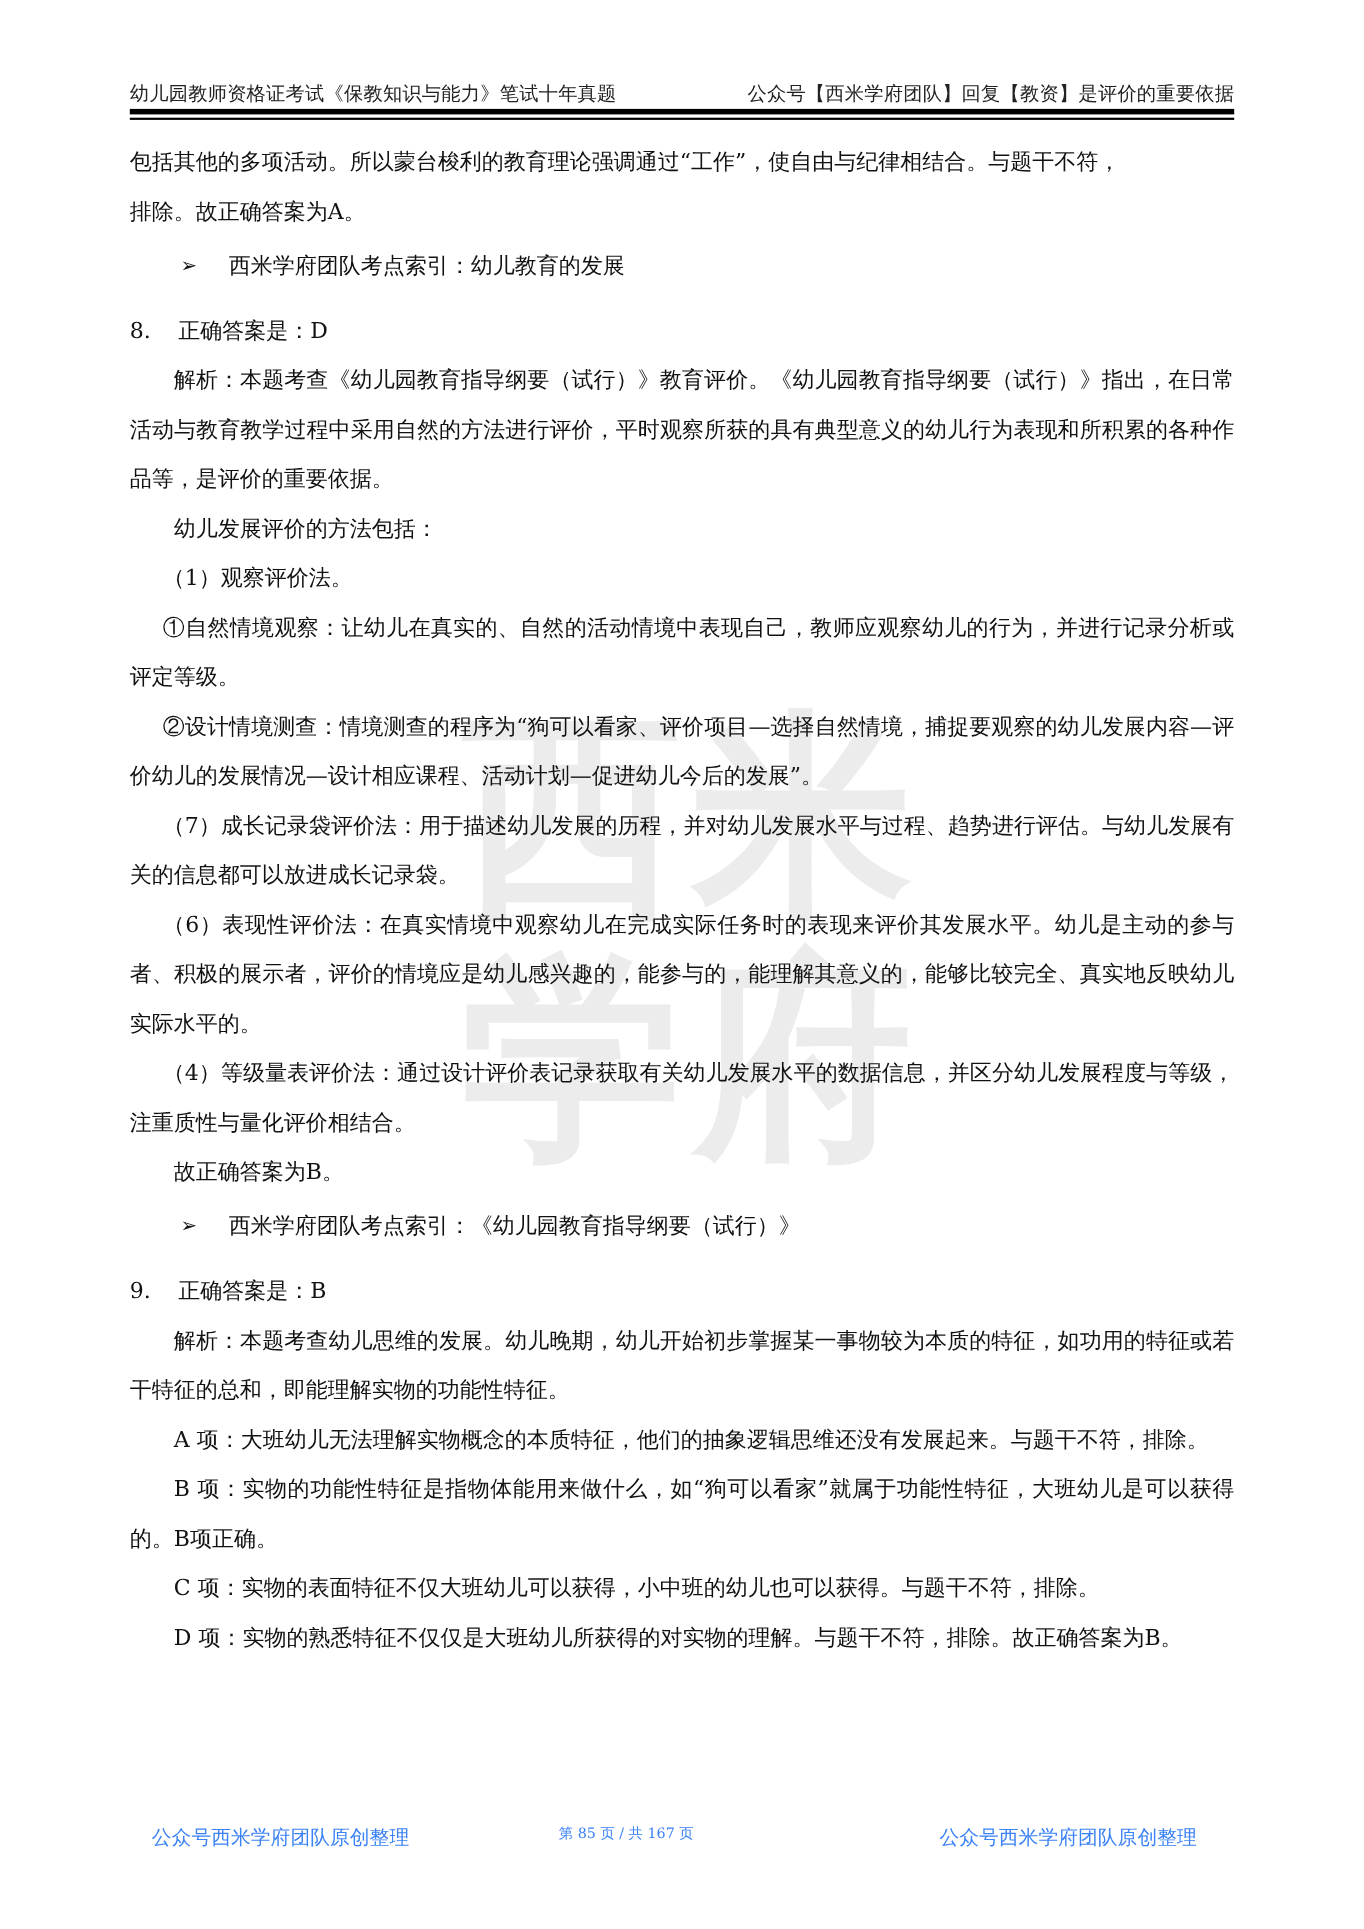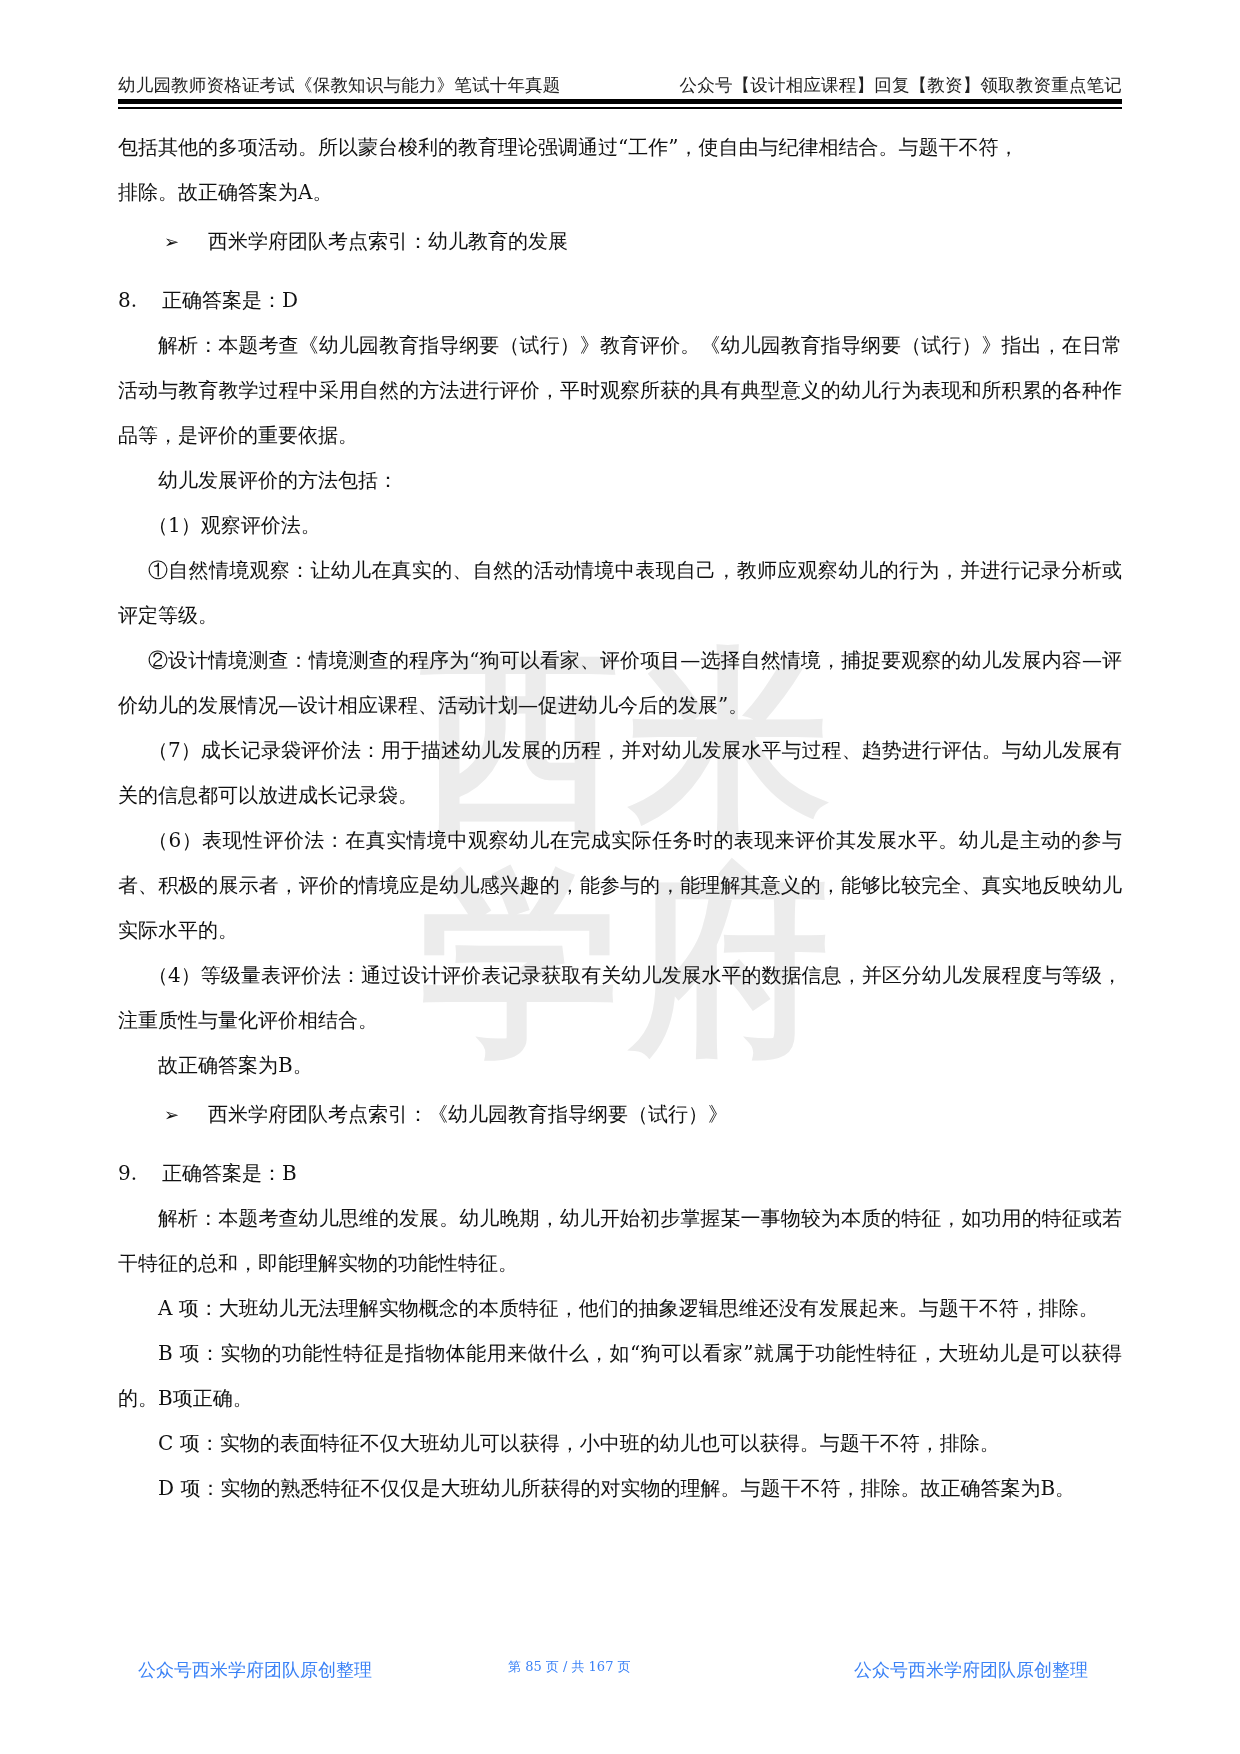--- a/index.html
+++ b/index.html
@@ -41,7 +41,7 @@
 
   <div class="header">
     <span class="left">幼儿园教师资格证考试《保教知识与能力》笔试十年真题</span>
-    <span class="right">公众号【设计相应课程】回复【教资】领取教资重点笔记</span>
+    <span class="right">公众号【西米学府团队】回复【教资】是评价的重要依据</span>
   </div>
   <div class="rule-thick"></div>
   <div class="rule-thin"></div>

